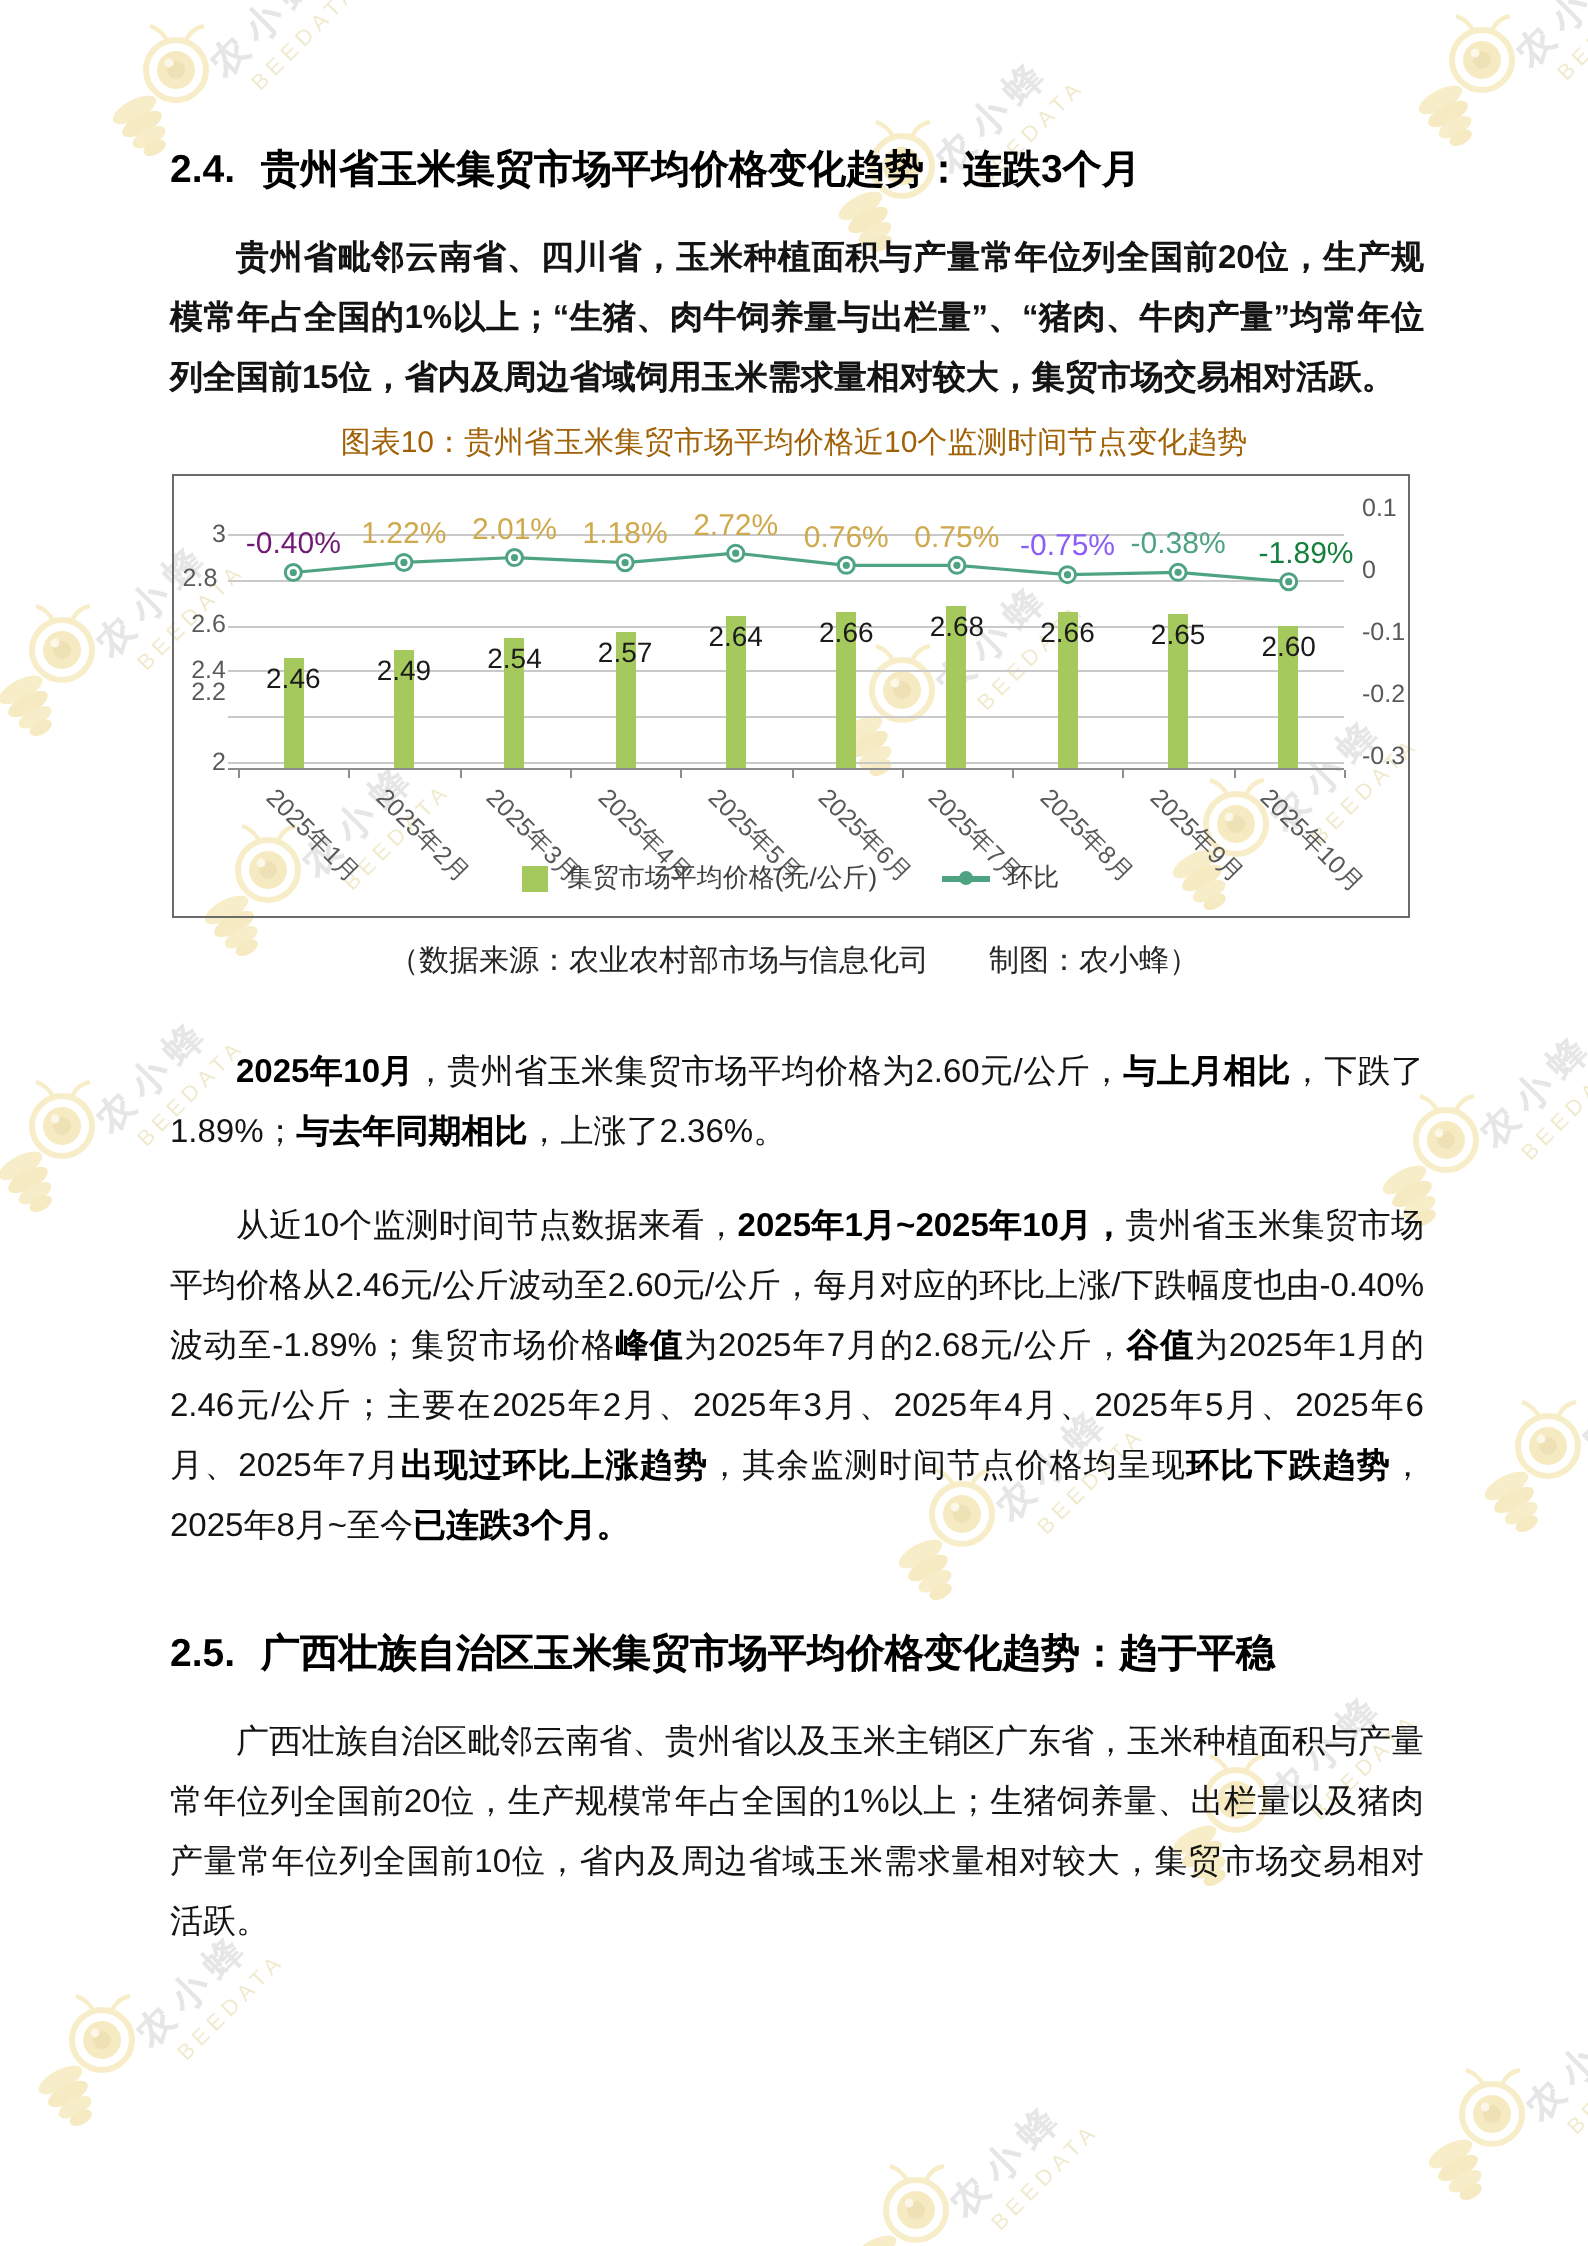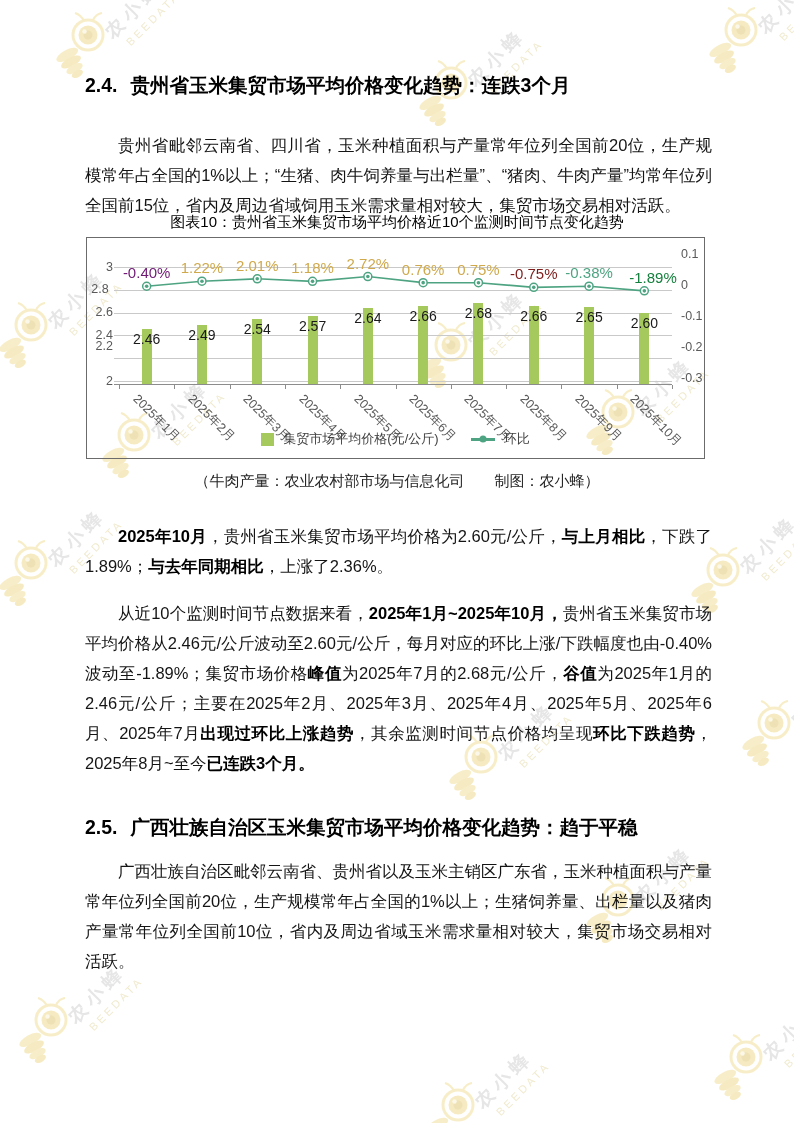--- a/index.html
+++ b/index.html
@@ -368,7 +368,7 @@
       <span>贵州省玉米集贸市场平均价格变化趋势：连跌3个月</span>
     </div>
 
-    <p class="body-p" style="top:130px;" id="p-guizhou-intro"><span>贵州省毗邻云南省、四川省，玉米种植面积与产量常年位列全国前20位，生产规模常年占全国的1%以上；“生猪、肉牛饲养量与出栏量”、“猪肉、牛肉产量”均常年位列全国前15位，省内及周边省域饲用玉米需求量相对较大，集贸市场交易相对活跃。</span></p>
+    <p class="body-p" style="top:114px;font-weight:bold;" id="p-guizhou-intro"><span>贵州省毗邻云南省、四川省，玉米种植面积与产量常年位列全国前20位，生产规模常年占全国的1%以上；“生猪、肉牛饲养量与出栏量”、“猪肉、牛肉产量”均常年位列全国前15位，省内及周边省域饲用玉米需求量相对较大，集贸市场交易相对活跃。</span></p>
 
     <div class="chart-title">图表10：贵州省玉米集贸市场平均价格近10个监测时间节点变化趋势</div>
 

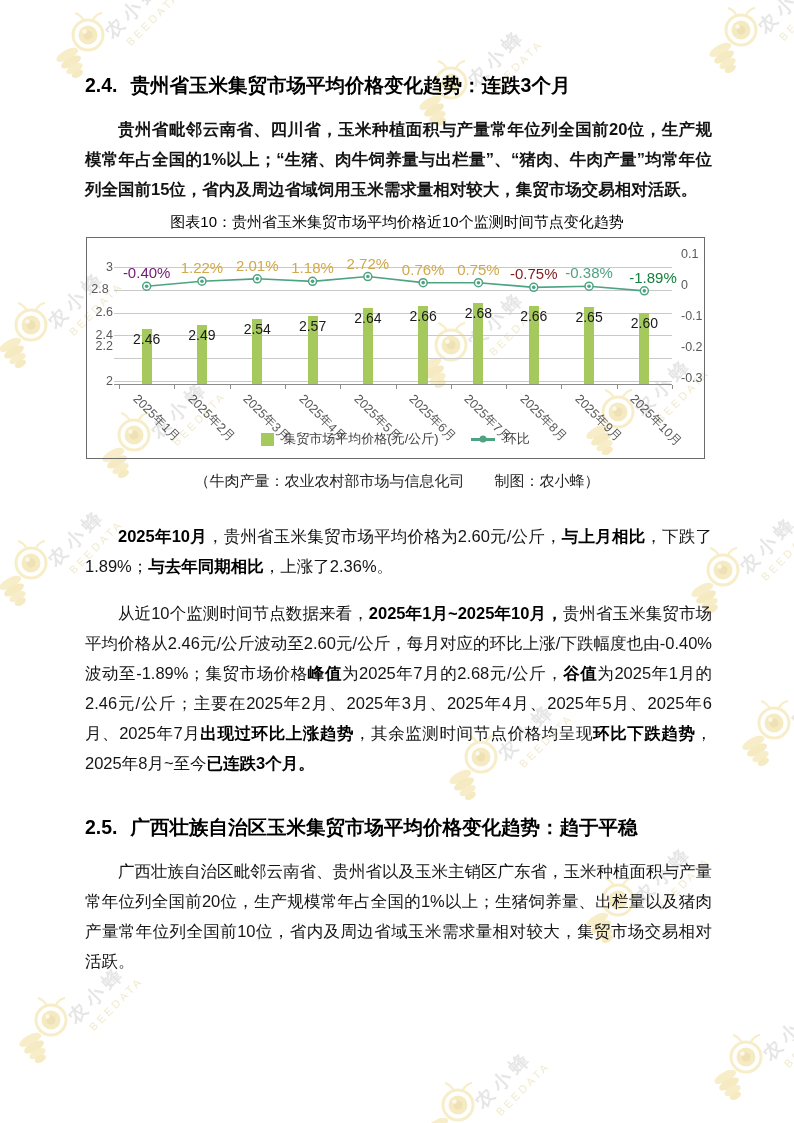--- a/index.html
+++ b/index.html
@@ -29,7 +29,7 @@
   .body-p .b{font-weight:700;color:#000;}
   .chart-title{
     position:absolute;left:85px;width:624px;top:211px;text-align:center;
-    font-size:15px;color:#000000;line-height:22px;
+    font-size:15px;color:#a16207;line-height:22px;
   }
   .chart-box{
     position:absolute;left:86px;top:237px;width:619px;height:222px;

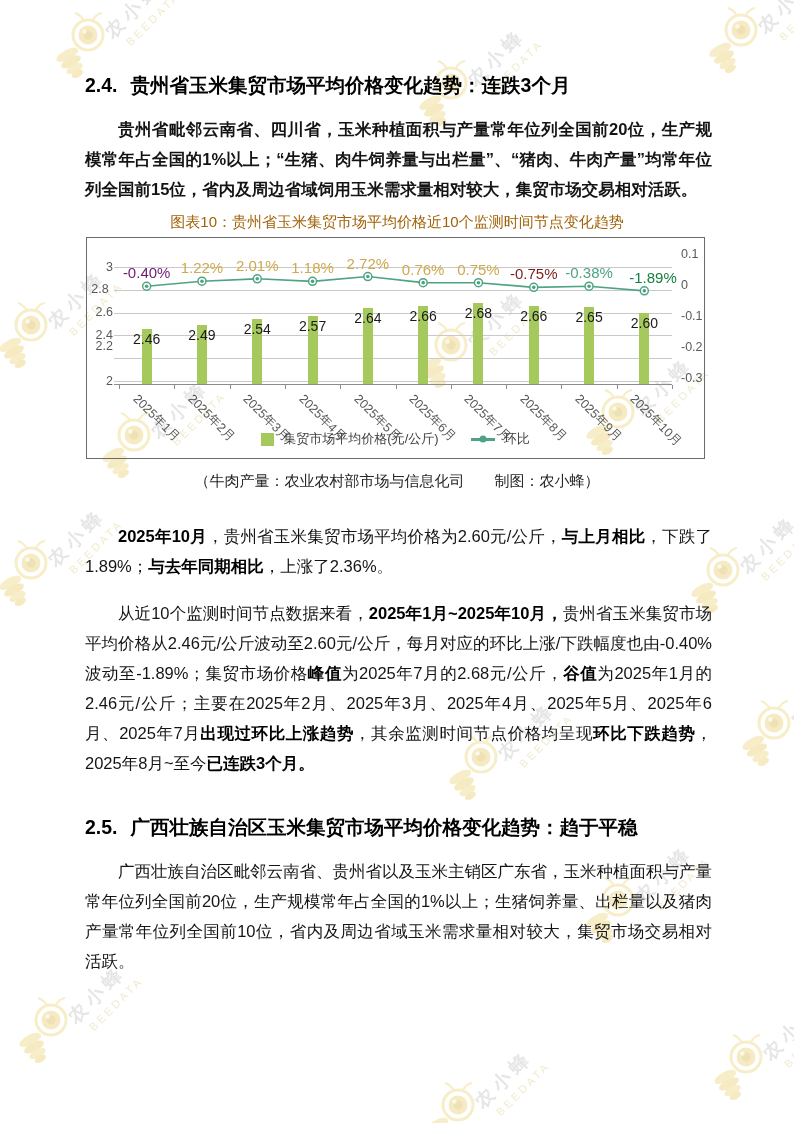--- a/index.html
+++ b/index.html
@@ -452,7 +452,7 @@
         <div class="pct-lab" style="left: 280.85px; top: 24.568px; color: rgb(207, 169, 76);">2.72%</div>
         <div class="pct-lab" style="left: 336.15px; top: 30.644px; color: rgb(207, 169, 76);">0.76%</div>
         <div class="pct-lab" style="left: 391.45px; top: 30.675px; color: rgb(207, 169, 76);">0.75%</div>
-        <div class="pct-lab" style="left: 446.75px; top: 35.325px; color: #7f1d1d;">-0.75%</div>
+        <div class="pct-lab" style="left: 446.75px; top: 35.325px; color: #8b5cf6;">-0.75%</div>
         <div class="pct-lab" style="left: 502.05px; top: 34.178px; color: rgb(78, 164, 130);">-0.38%</div>
         <div class="pct-lab" style="left: 566px; top: 38.859px; color: #15803d;">-1.89%</div>
         <div class="cat-lab" style="left: 53.65px; top: 153px;">2025年1月</div>

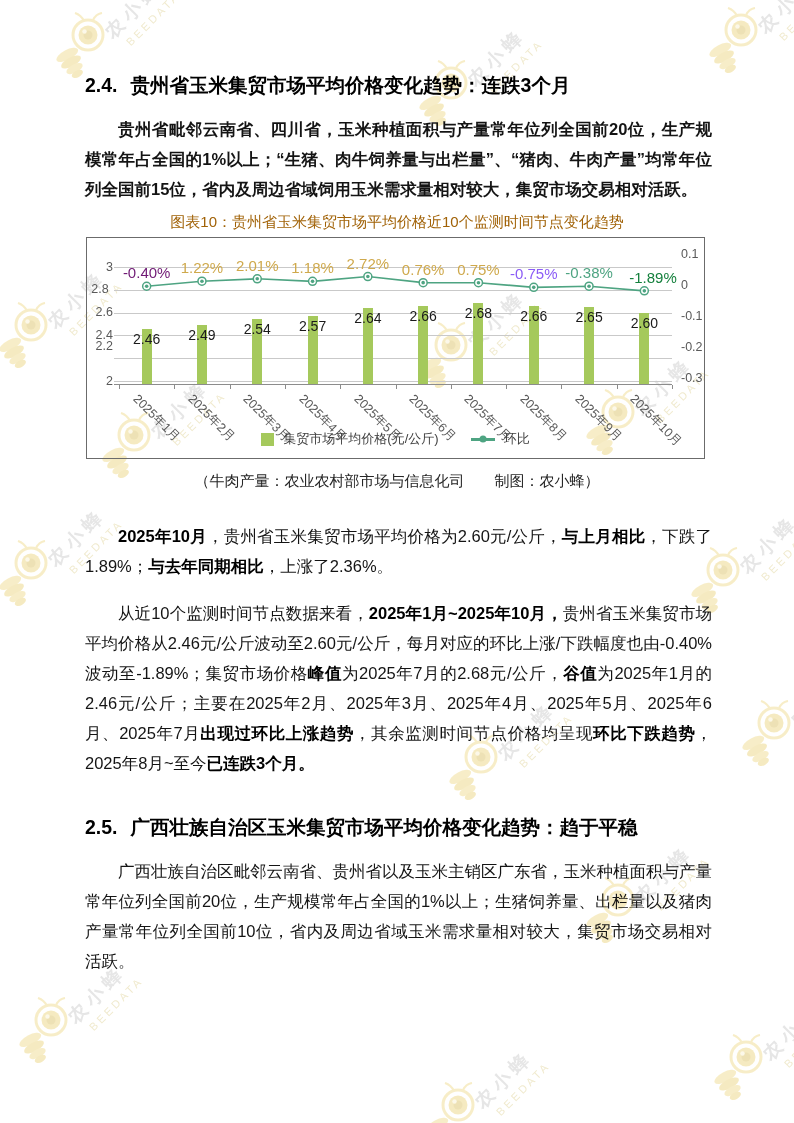--- a/index.html
+++ b/index.html
@@ -476,7 +476,7 @@
         </div>
       </div>
 
-    <div class="source-note">（牛肉产量：农业农村部市场与信息化司　　制图：农小蜂）</div>
+    <div class="source-note">（数据来源：农业农村部市场与信息化司　　制图：农小蜂）</div>
 
     <p class="body-p" style="top:521px;" id="p-guizhou-current"><span class="b">2025年10月</span><span>，贵州省玉米集贸市场平均价格为2.60元/公斤，</span><span class="b">与上月相比</span><span>，下跌了1.89%；</span><span class="b">与去年同期相比</span><span>，上涨了2.36%。</span></p>
 

